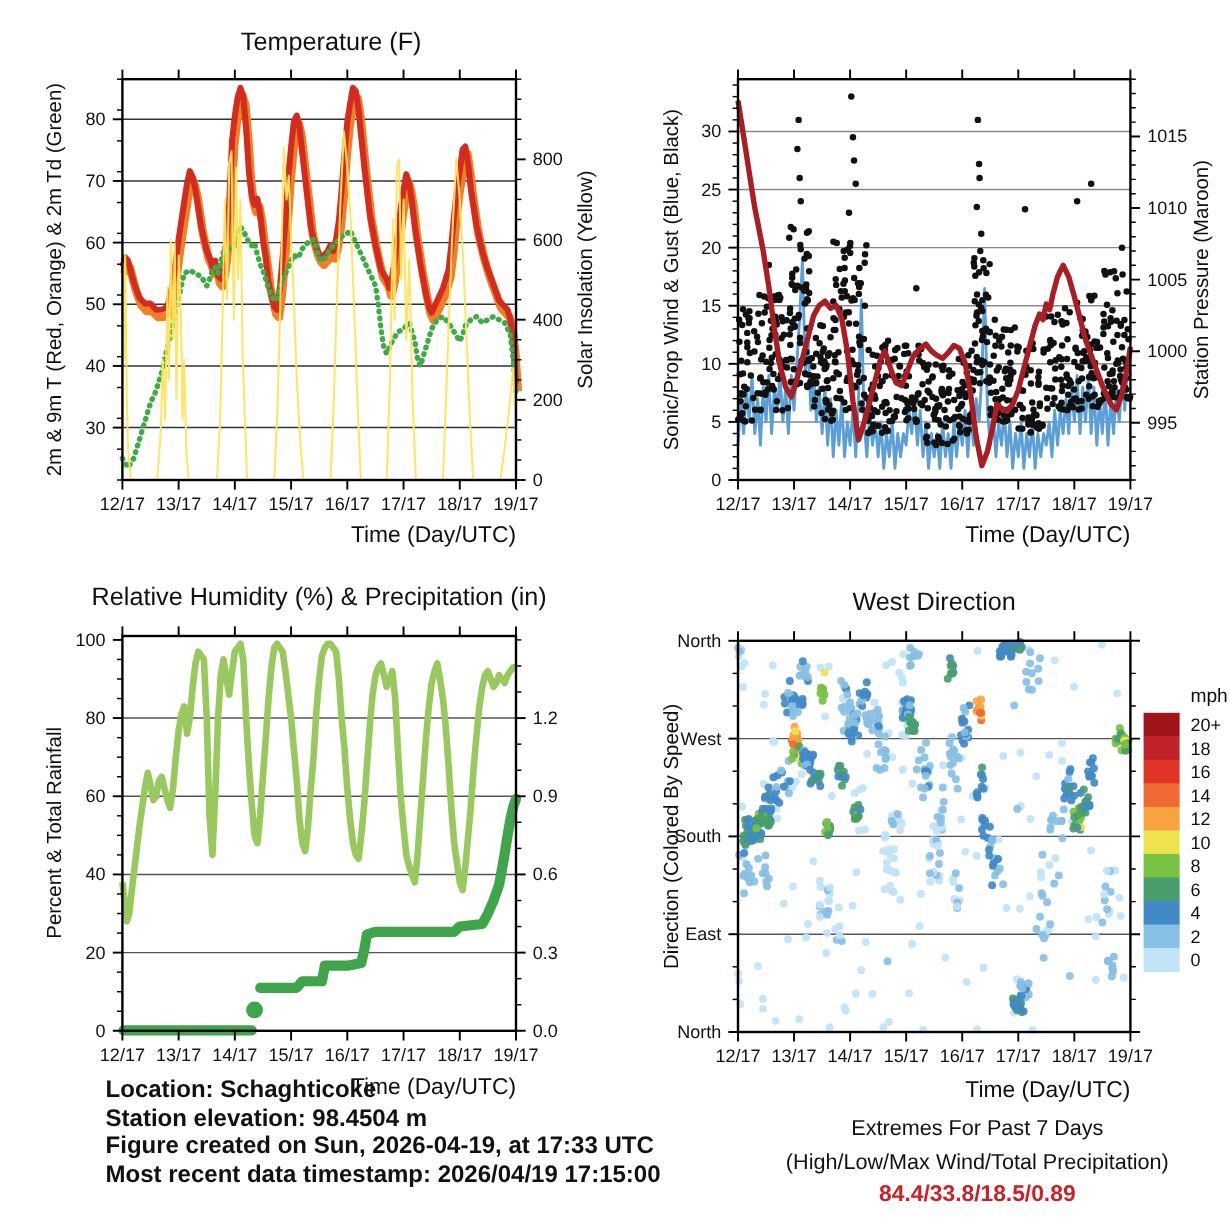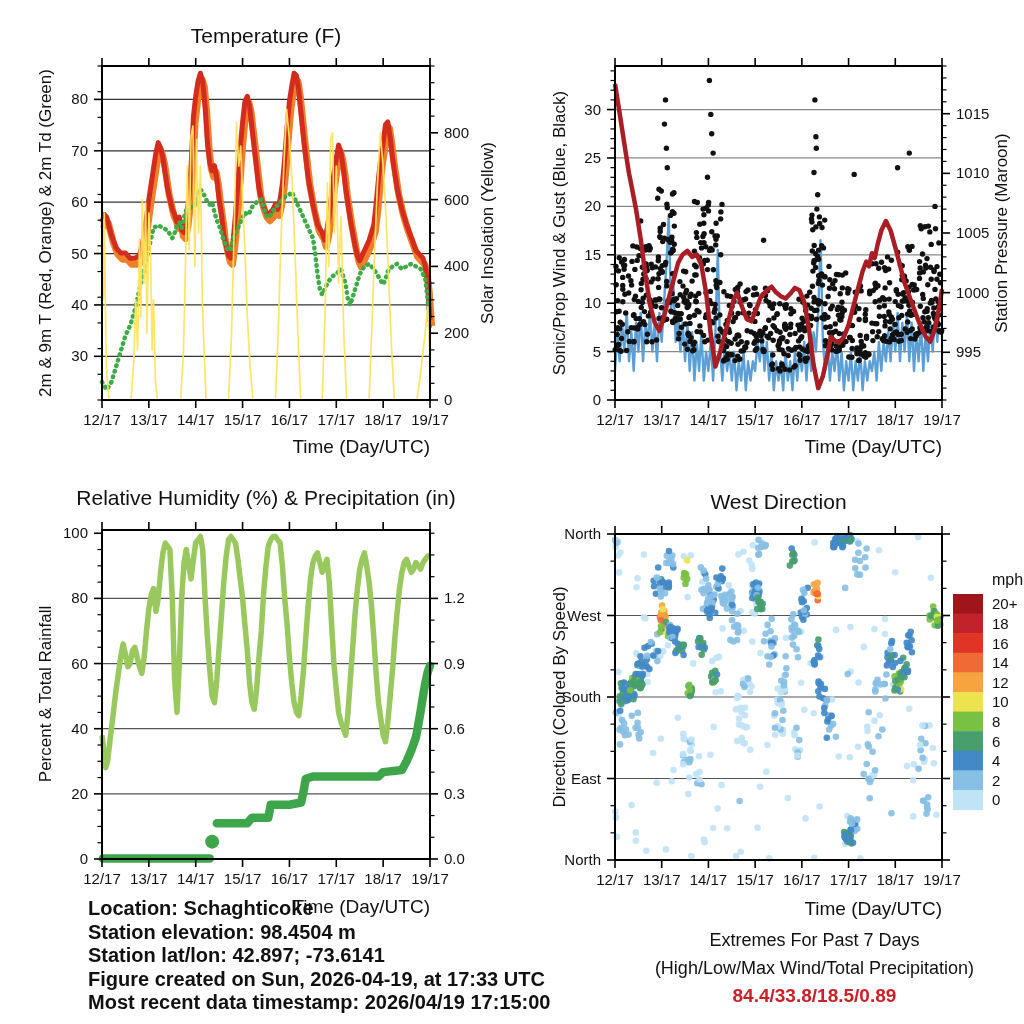--- a/index.html
+++ b/index.html
@@ -2112,7 +2112,7 @@
       </g>
     </svg>
 
-  <div class="title" style="left:102px;top:24px;width:328px;text-align:center;">Temperature (F)</div>
+  <div class="title" style="left:112px;top:24px;width:328px;text-align:center;">Temperature (F)</div>
   <div class="ylabel" style="left:46px;top:233px;">2m &amp; 9m T (Red, Orange) &amp; 2m Td (Green)</div>
   <div class="ylabel" style="left:488px;top:233px;">Solar Insolation (Yellow)</div>
   <div class="xlabel" style="left:102px;top:436px;width:328px;">Time (Day/UTC)</div>

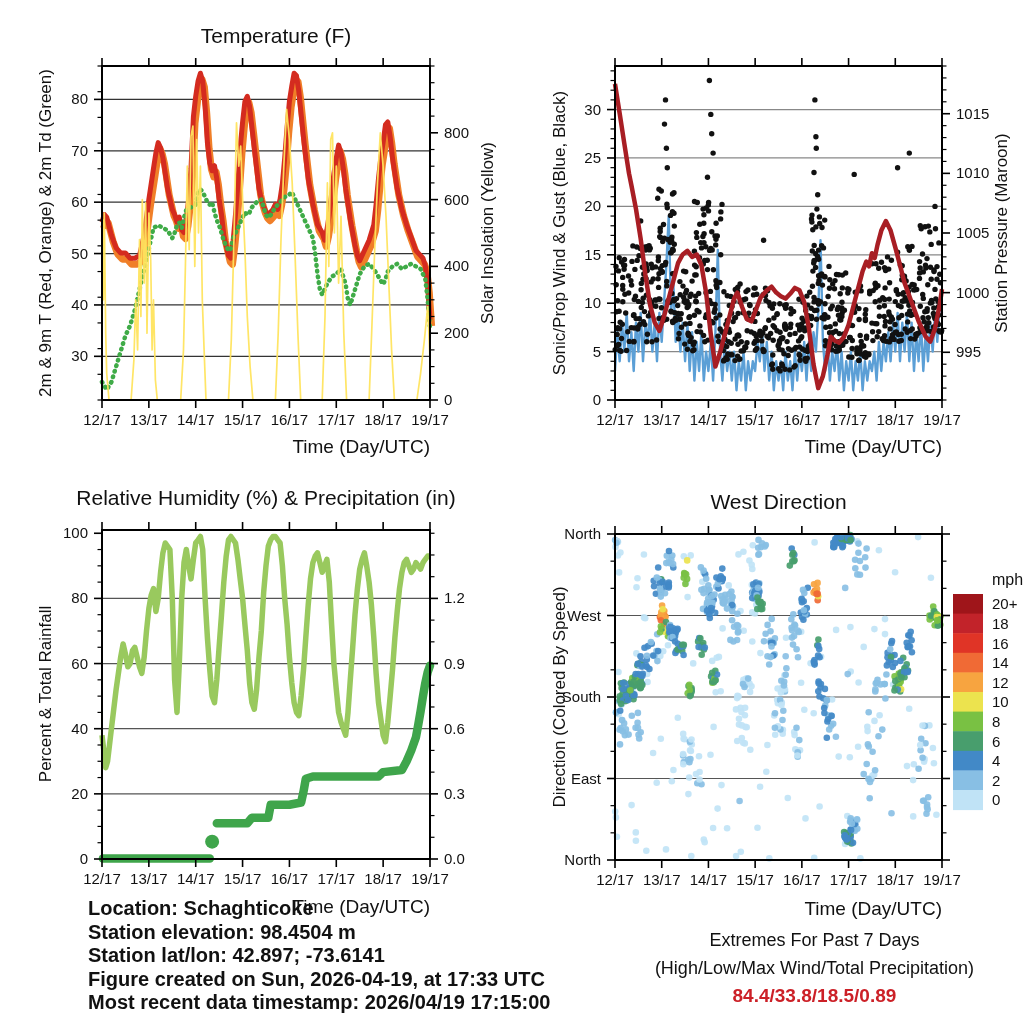--- a/index.html
+++ b/index.html
@@ -2132,7 +2132,6 @@
   <div id="station-info">
     <div>Location: Schaghticoke</div>
     <div>Station elevation: 98.4504 m</div>
-    <div>Station lat/lon: 42.897; -73.6141</div>
     <div>Figure created on Sun, 2026-04-19, at 17:33 UTC</div>
     <div>Most recent data timestamp: 2026/04/19 17:15:00</div>
   </div>

